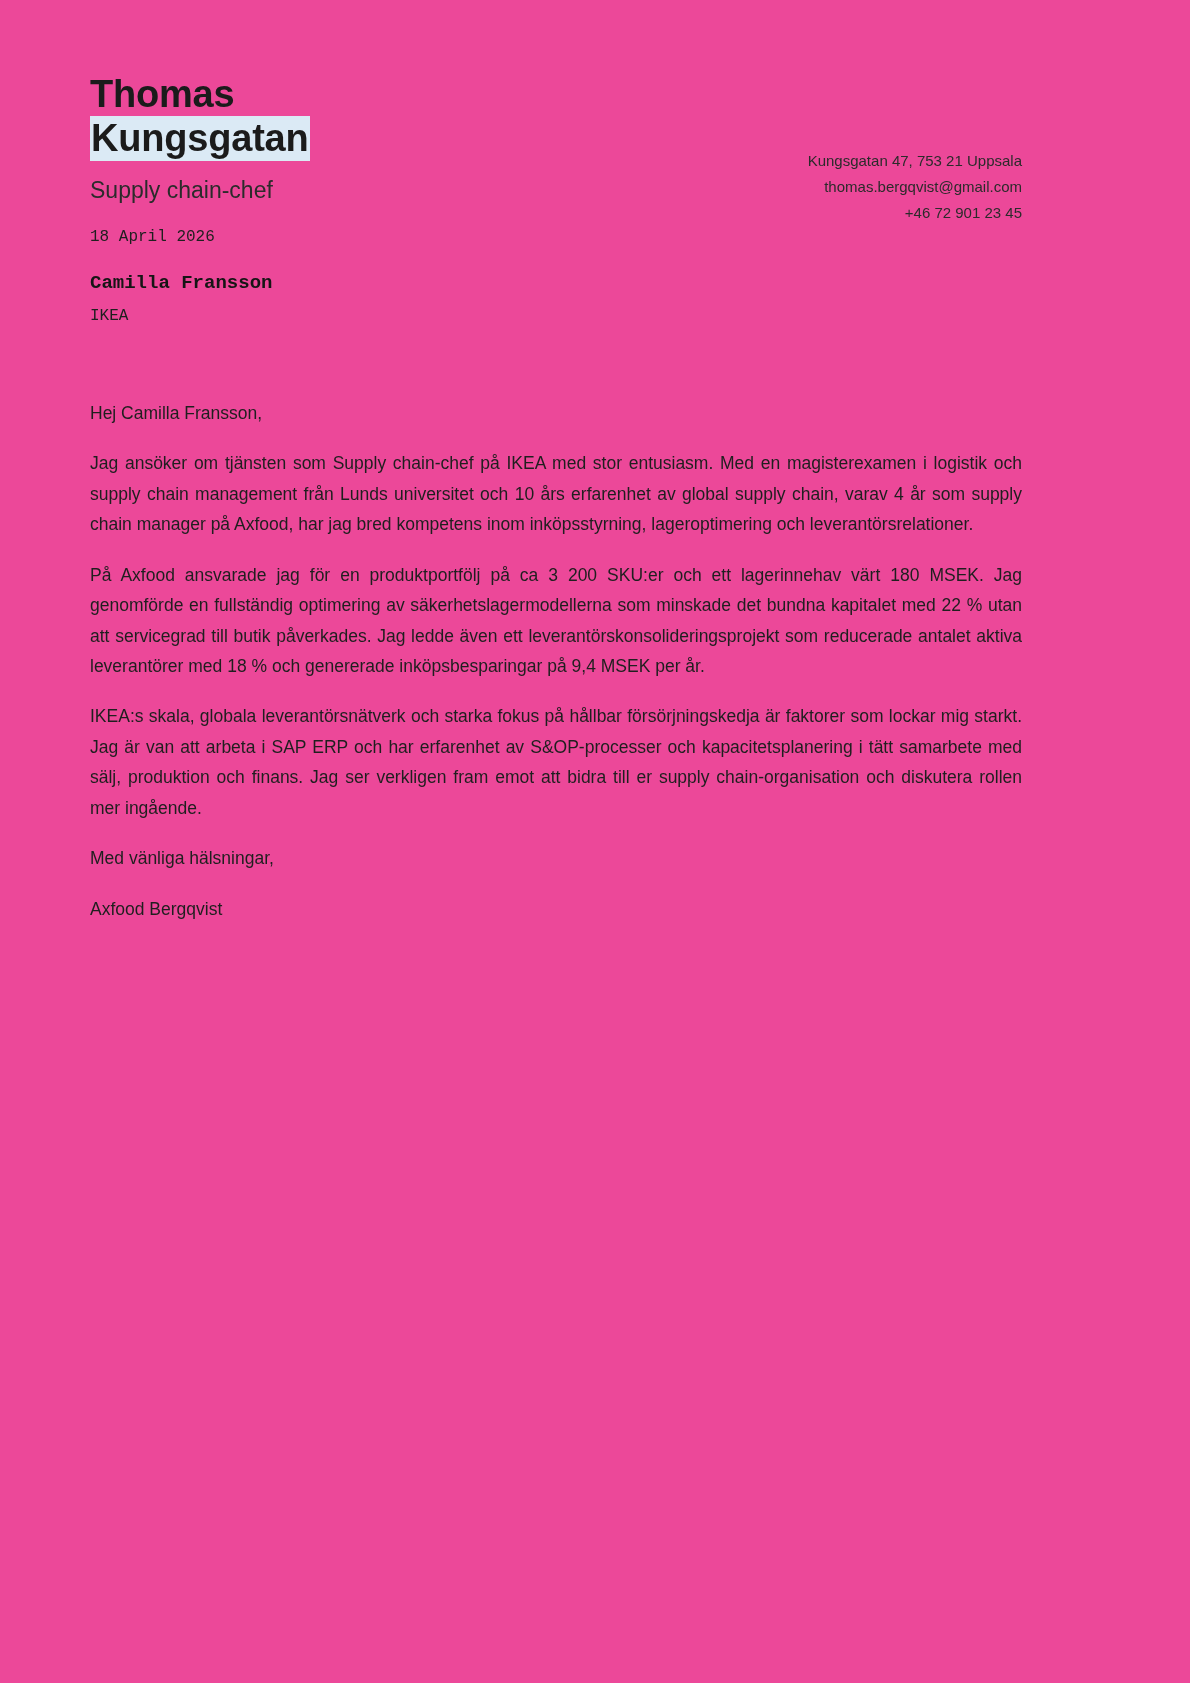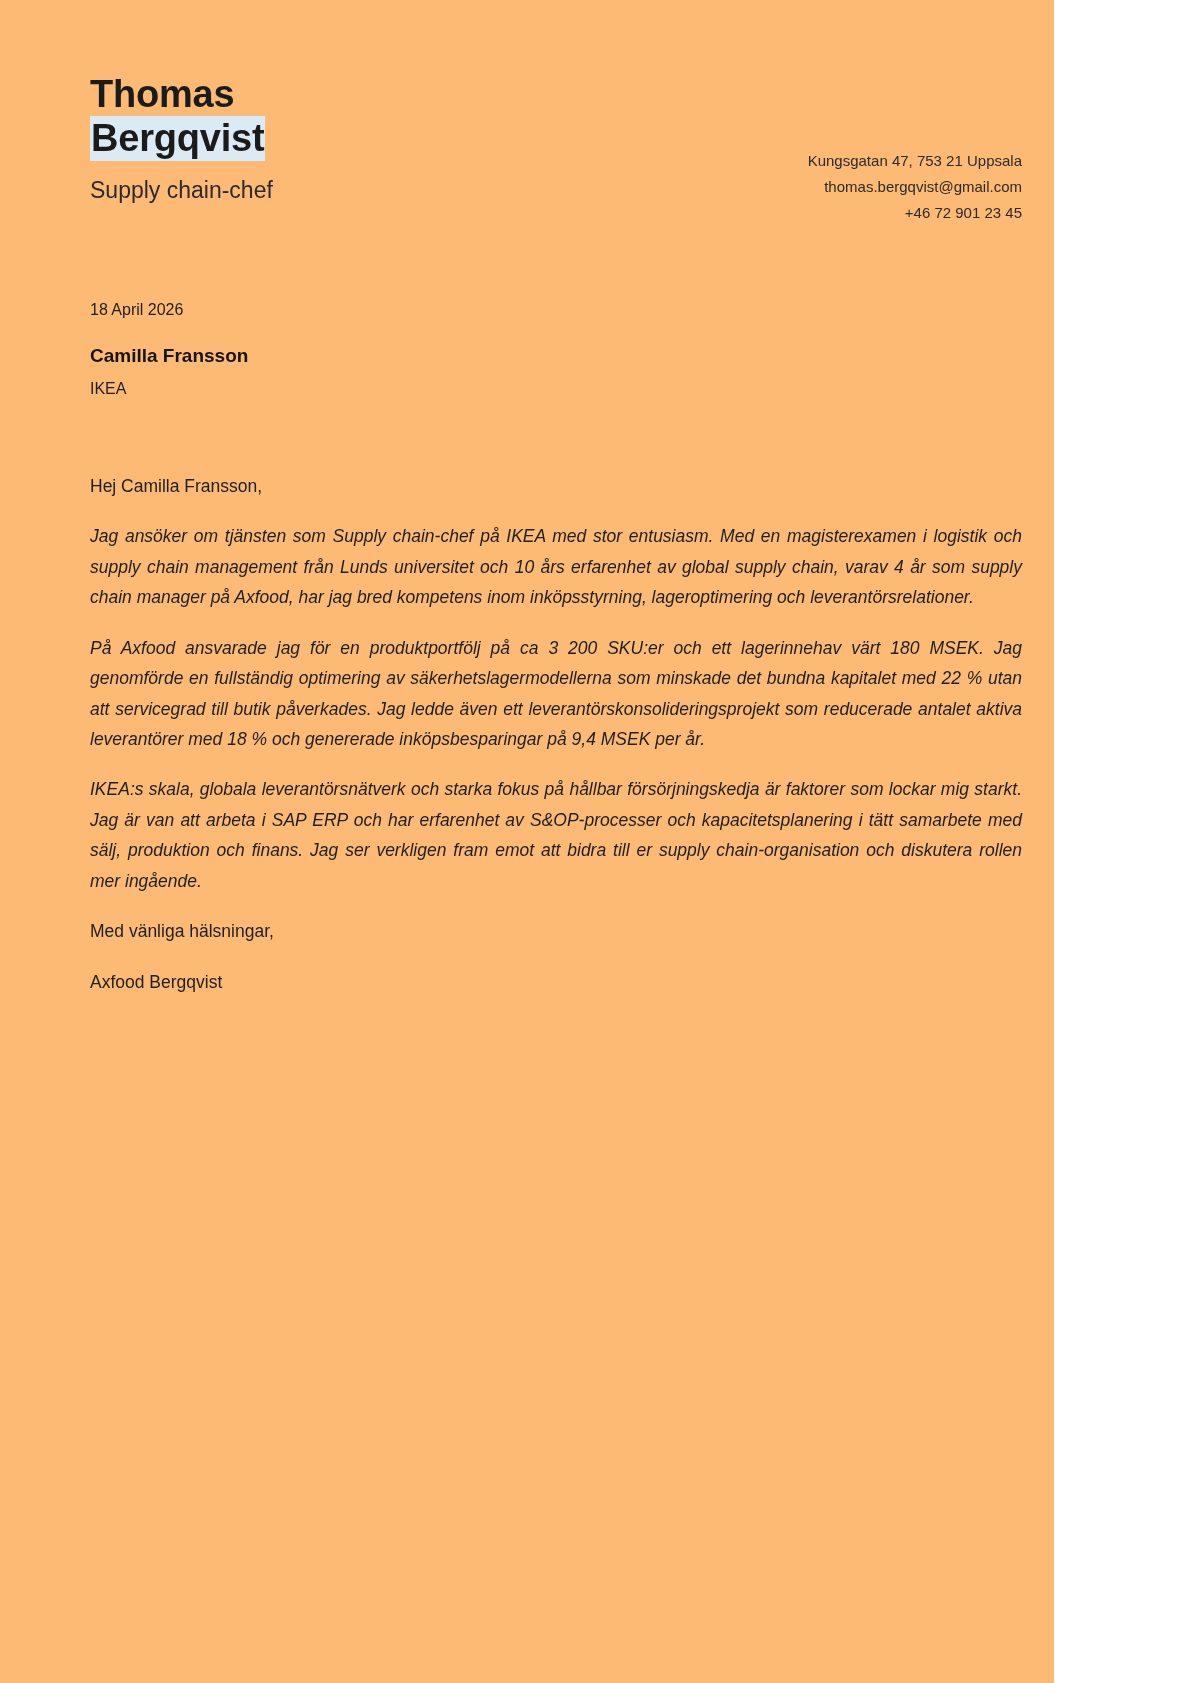--- a/index.html
+++ b/index.html
@@ -13,9 +13,9 @@
   }
   .page {
     position: relative;
-    width: 1054px;
+    width: 1190px;
     height: 1683px;
-    background: #fdba74;
+    background: #ec4899;
     box-sizing: border-box;
     padding: 0;
     overflow: hidden;

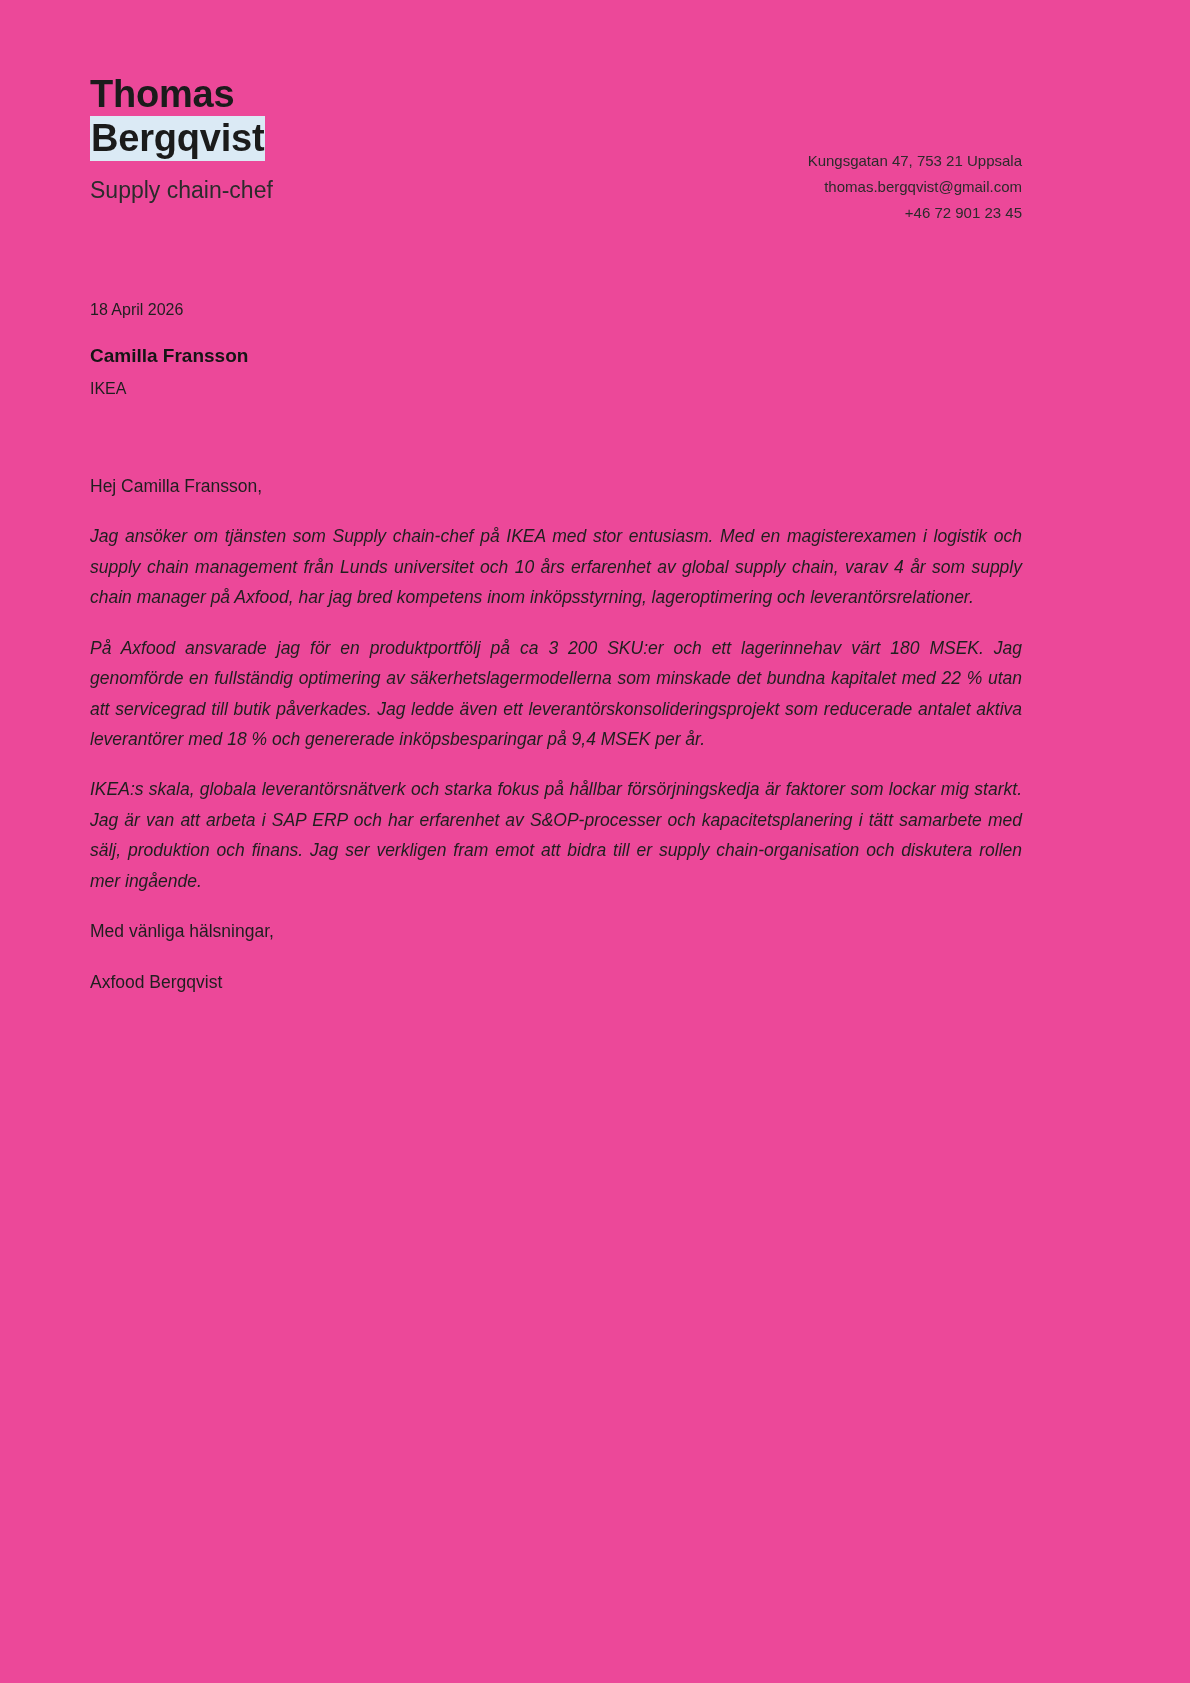--- a/index.html
+++ b/index.html
@@ -127,7 +127,7 @@
       <div class="identity">
         <div class="name-line">
           <span class="name-first">Thomas</span>
-          <span class="name-last">Bergqvist</span>
+          <span class="name-last">Kungsgatan</span>
         </div>
         <div class="job-title">Supply chain-chef</div>
       </div>

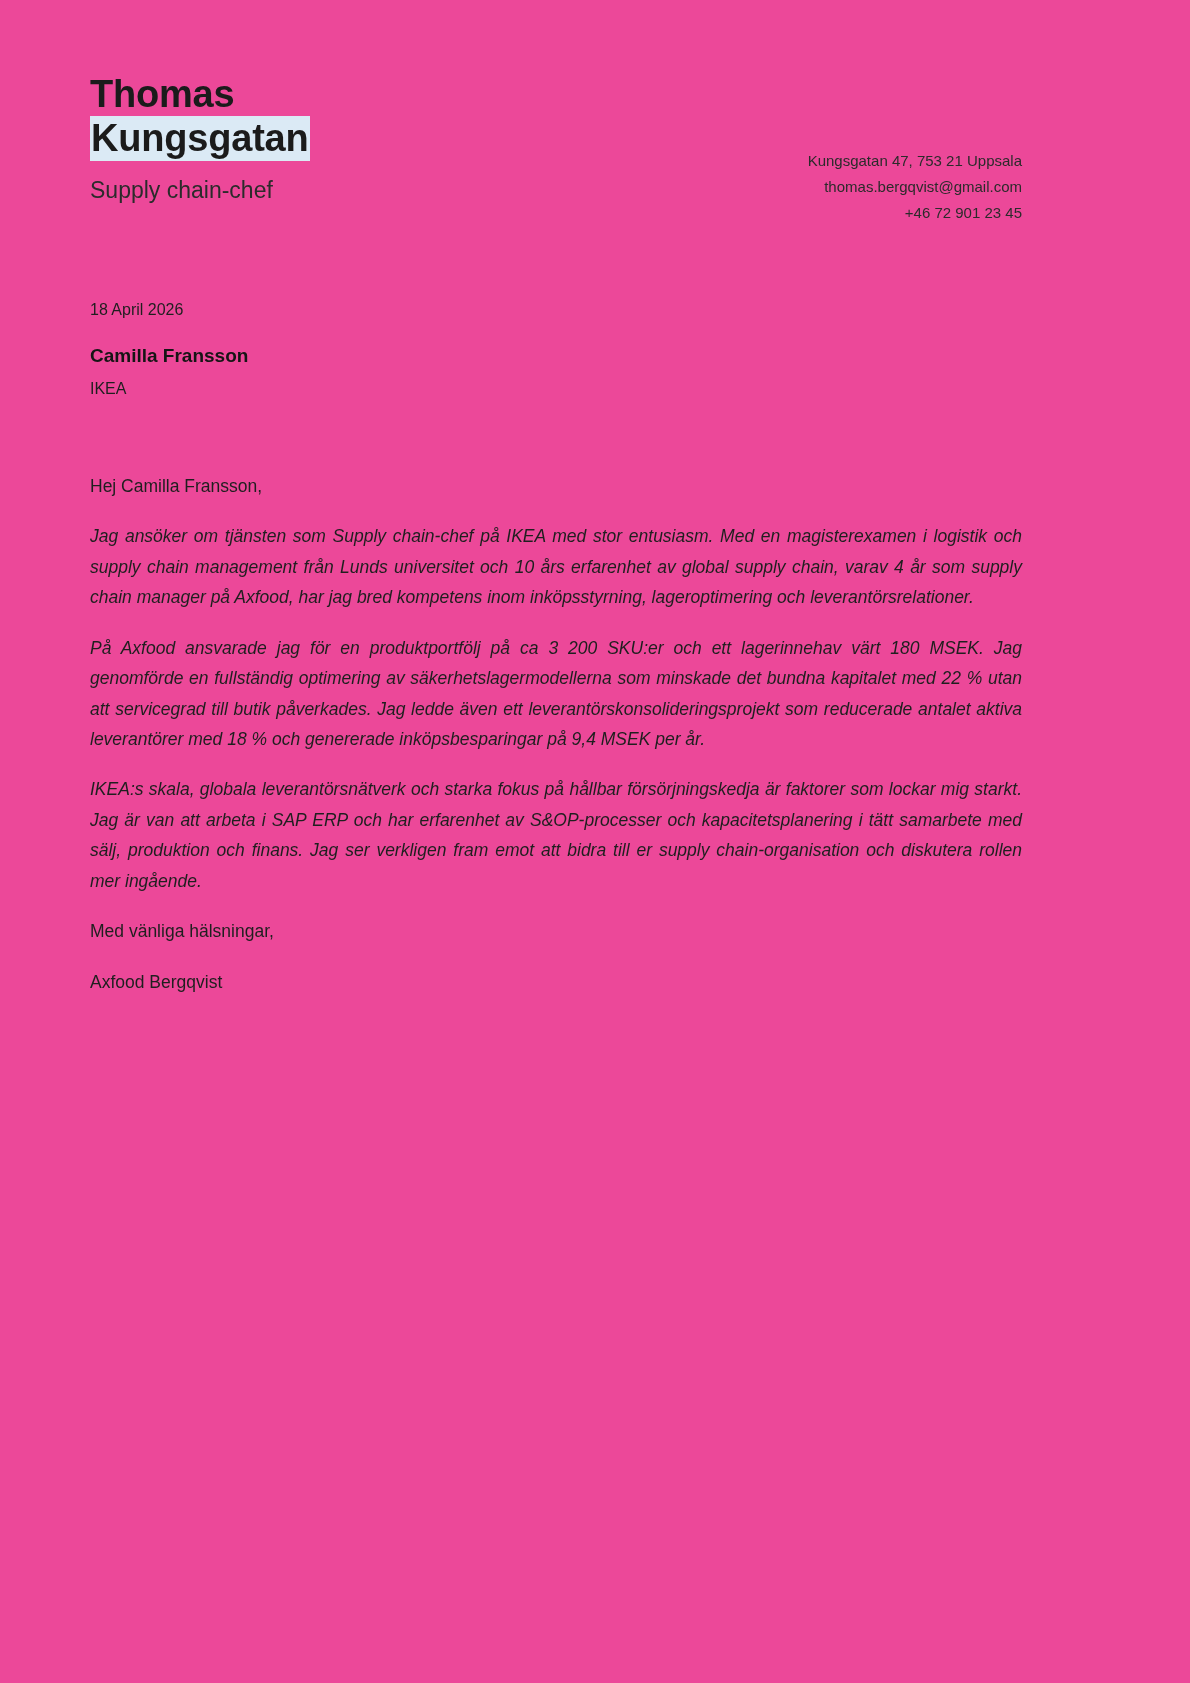--- a/index.html
+++ b/index.html
@@ -71,9 +71,9 @@
 
   
   .meta {
-    margin-top: 73px;
     font-size: 16px;
     color: #1f1f1f;
+    font-family: Liberation Mono, monospace;
   }
   .meta-date {
     font-size: 16px;

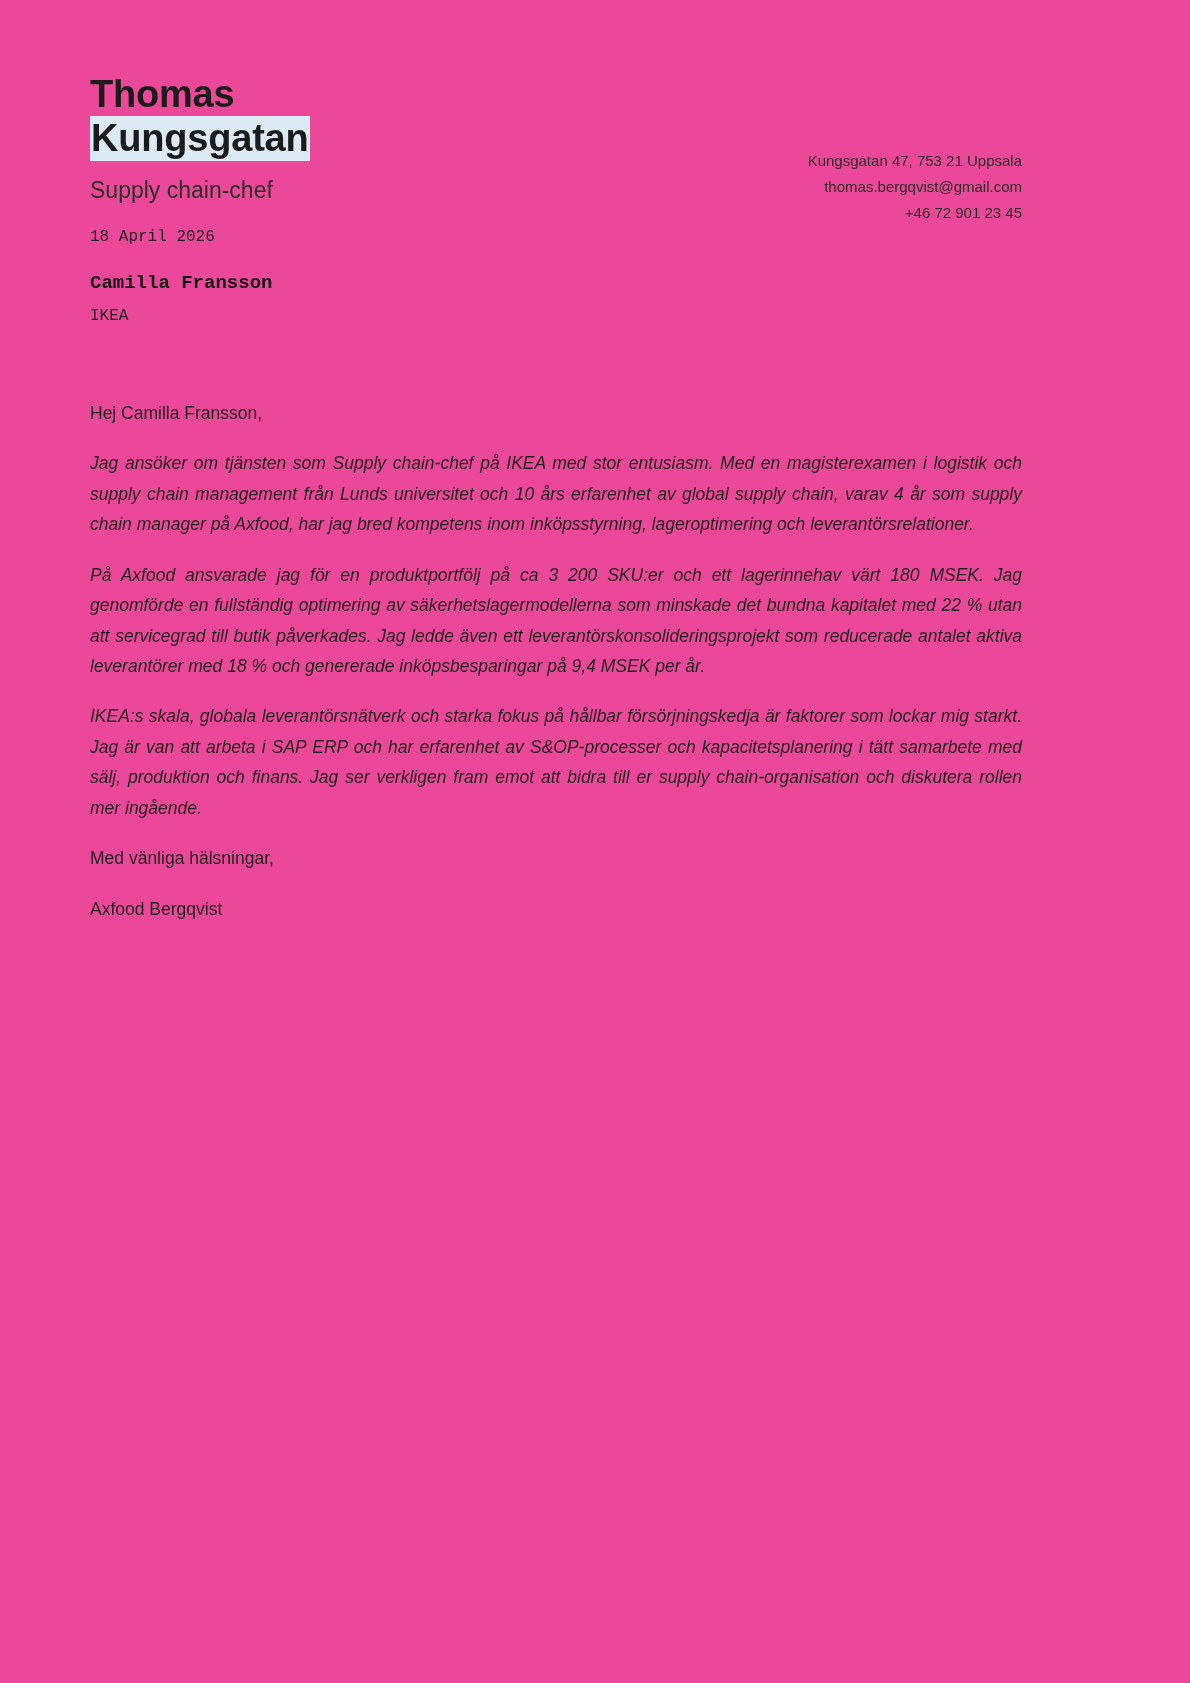--- a/index.html
+++ b/index.html
@@ -108,7 +108,6 @@
     margin: 0 0 20px 0;
     text-align: justify;
     text-justify: inter-word;
-    font-style: italic;
   }
   .closing {
     margin: 0 0 20px 0;

